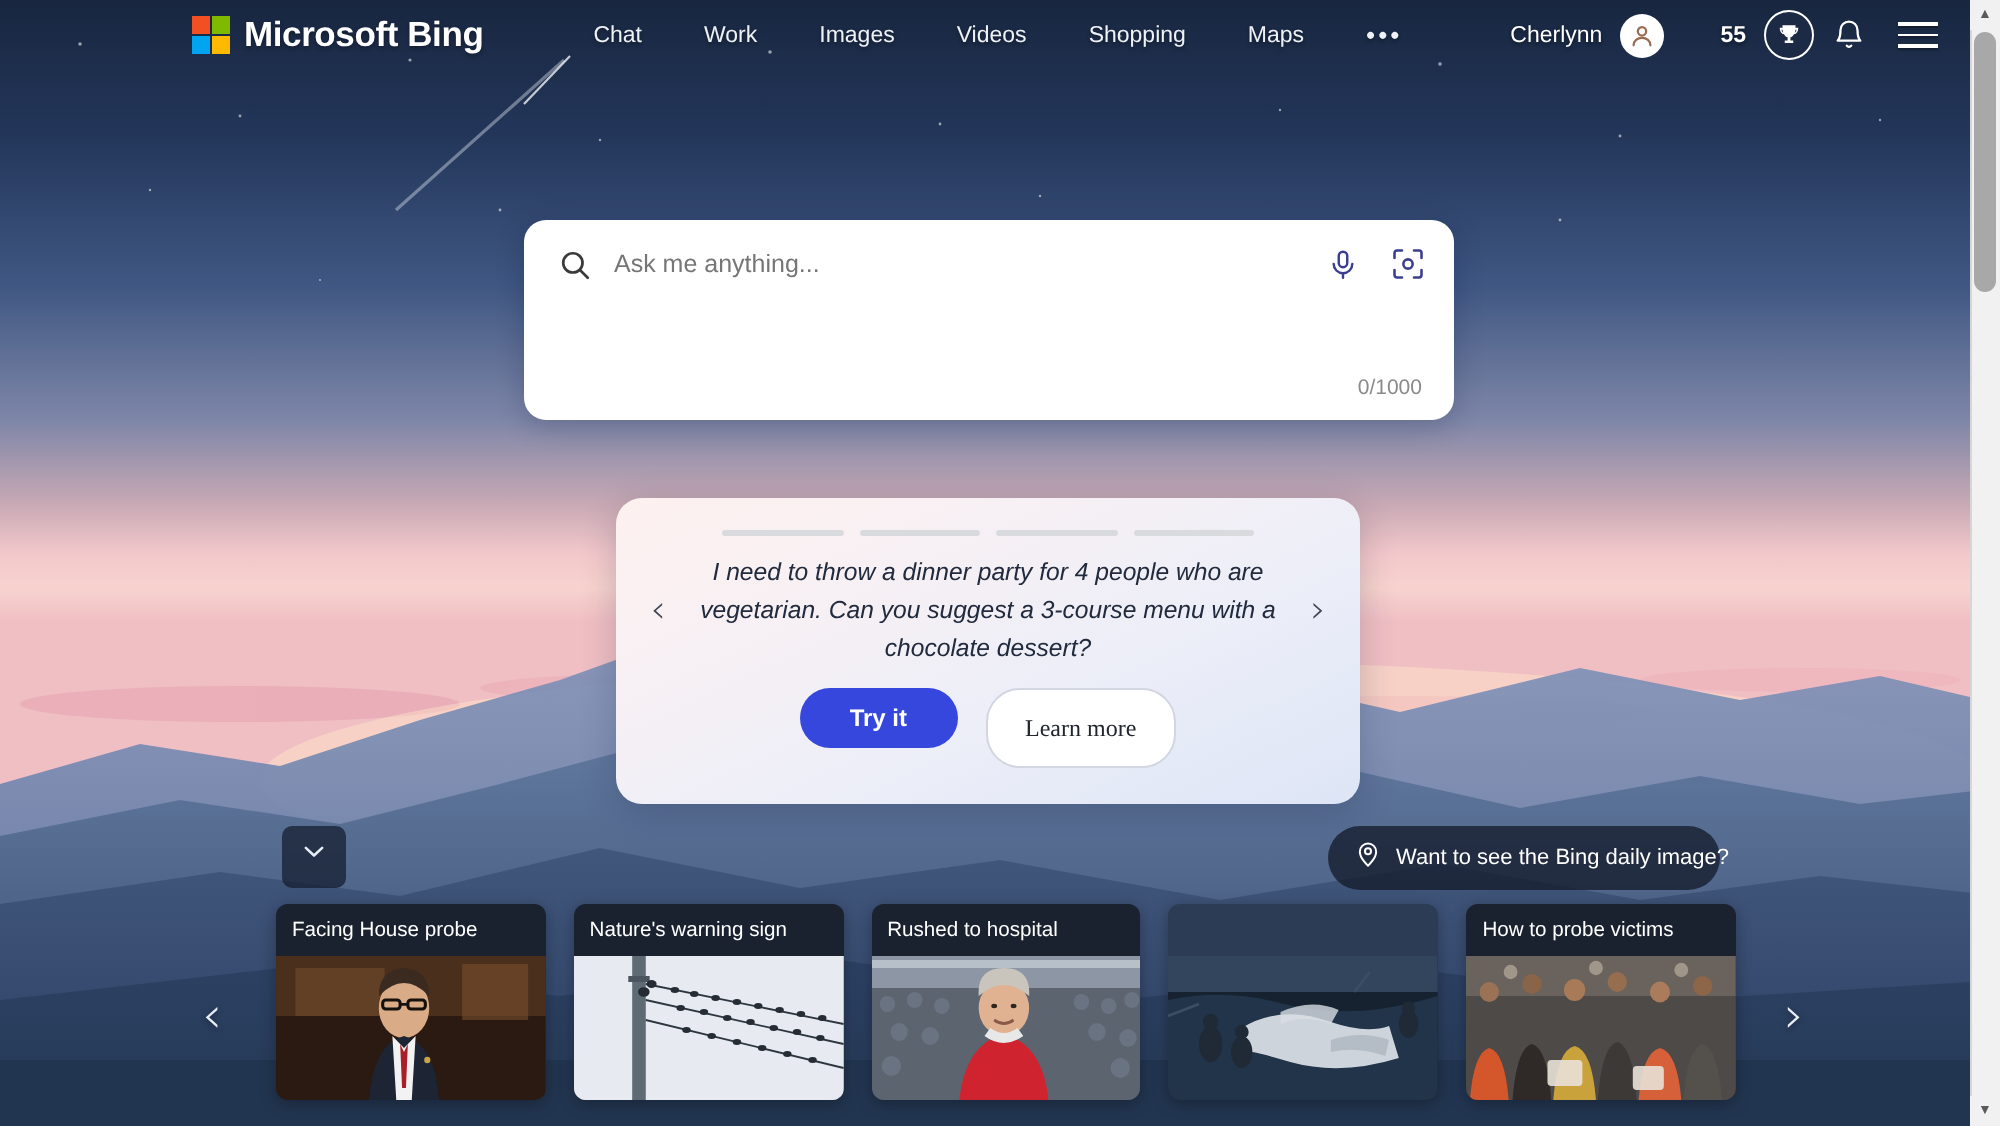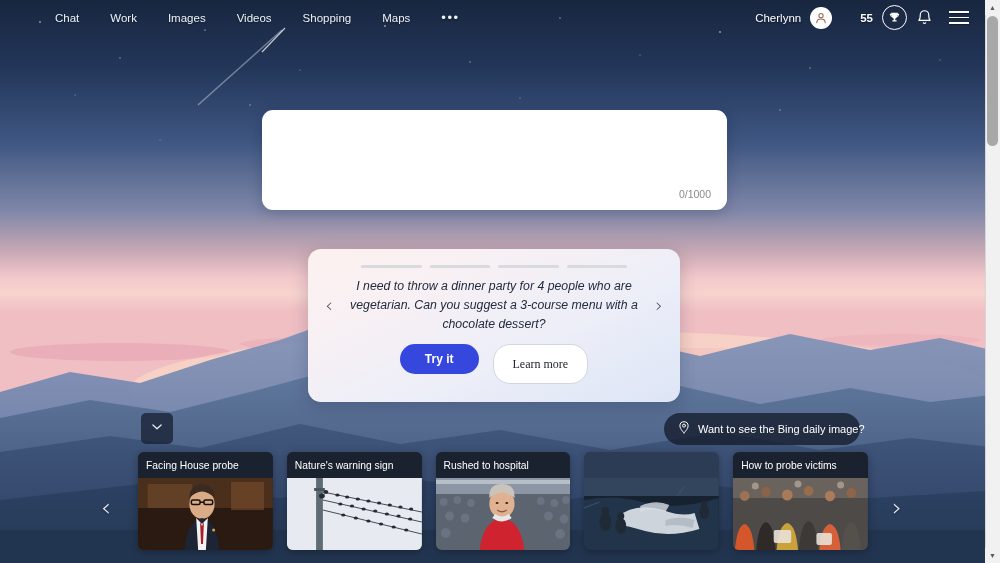--- a/index.html
+++ b/index.html
@@ -268,6 +268,15 @@
 
 <div id="header">
 
+  <div id="logo-wrap">
+    <span id="ms-squares">
+      <i style="background:#f25022"></i>
+        <i style="background:#7fba00"></i>
+      <i style="background:#00a4ef"></i>
+        <i style="background:#ffb900"></i>
+    </span>
+    <span id="brand-text">Microsoft Bing</span>
+  </div>
 
   <nav id="nav">
     <a class="nav-link">Chat</a>

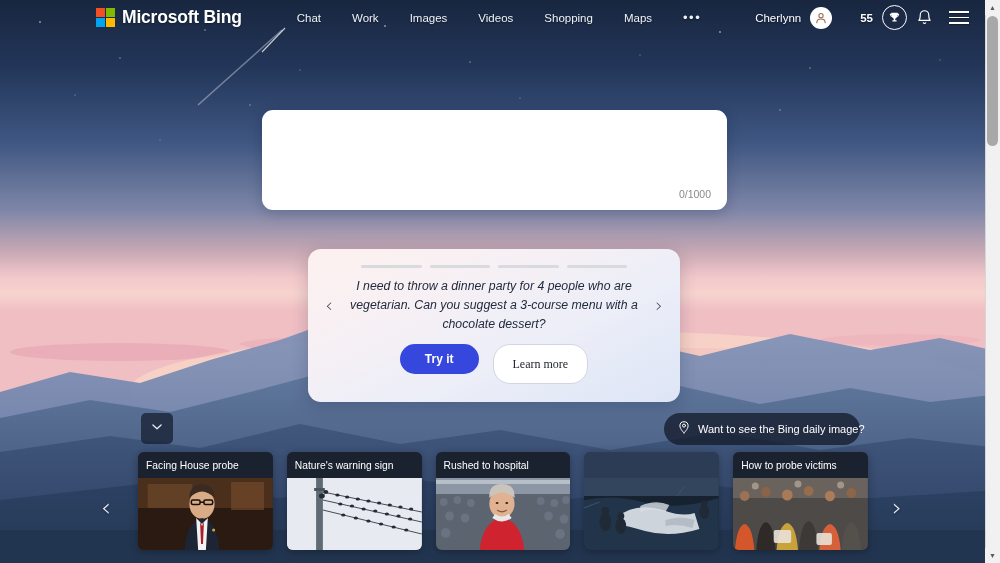--- a/index.html
+++ b/index.html
@@ -324,6 +324,31 @@
 </div>
 
 <div id="searchbox">
+  <div id="search-row">
+    <span class="sb-icon">
+      <svg width="17" height="17" viewBox="0 0 24 24" fill="none" stroke="#3a3a3a" stroke-width="1.9" stroke-linecap="round">
+        <circle cx="10.5" cy="10.5" r="6.8"></circle>
+          <path d="M15.5 15.5 L21 21"></path>
+      </svg>
+    </span>
+    <input id="search-input" type="text" placeholder="Ask me anything..." style="">
+    <span class="sb-icon" id="mic-icon">
+      <svg width="17" height="17" viewBox="0 0 24 24" fill="none" stroke="#3b3d8f" stroke-width="1.7" stroke-linecap="round">
+        <rect x="9" y="2.6" width="6" height="11" rx="3"></rect>
+        <path d="M5.4 11.2a6.6 6.6 0 0 0 13.2 0"></path>
+        <path d="M12 17.8V21"></path>
+      </svg>
+    </span>
+    <span class="sb-icon">
+      <svg width="18" height="18" viewBox="0 0 24 24" fill="none" stroke="#3b3d8f" stroke-width="1.7" stroke-linecap="round">
+        <path d="M3 8V4.6A1.6 1.6 0 0 1 4.6 3H8"></path>
+        <path d="M16 3h3.4A1.6 1.6 0 0 1 21 4.6V8"></path>
+        <path d="M21 16v3.4a1.6 1.6 0 0 1-1.6 1.6H16"></path>
+        <path d="M8 21H4.6A1.6 1.6 0 0 1 3 19.4V16"></path>
+        <circle cx="12" cy="12" r="3.1"></circle>
+      </svg>
+    </span>
+  </div>
   <span id="char-counter">0/1000</span>
 </div>
 

